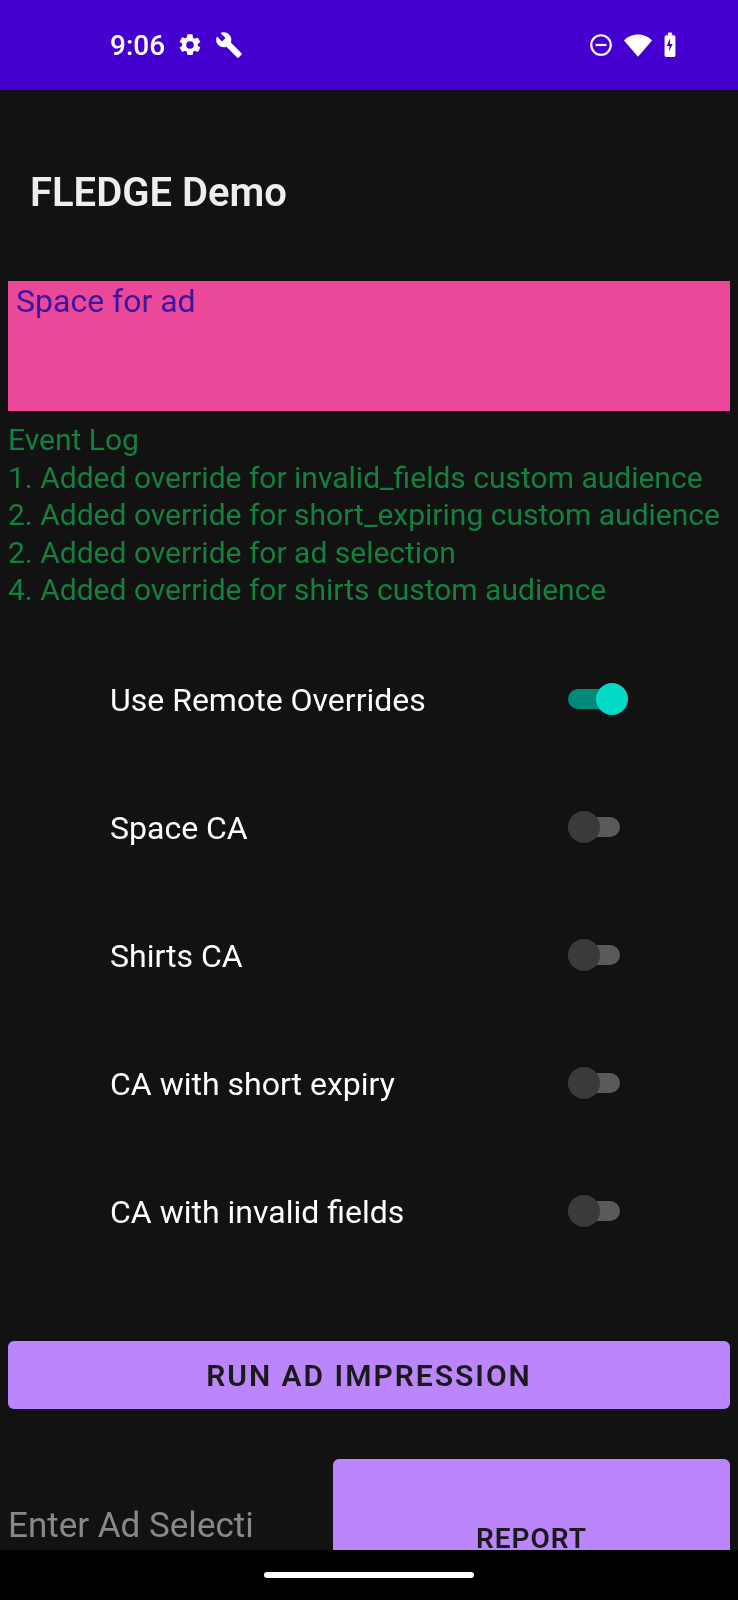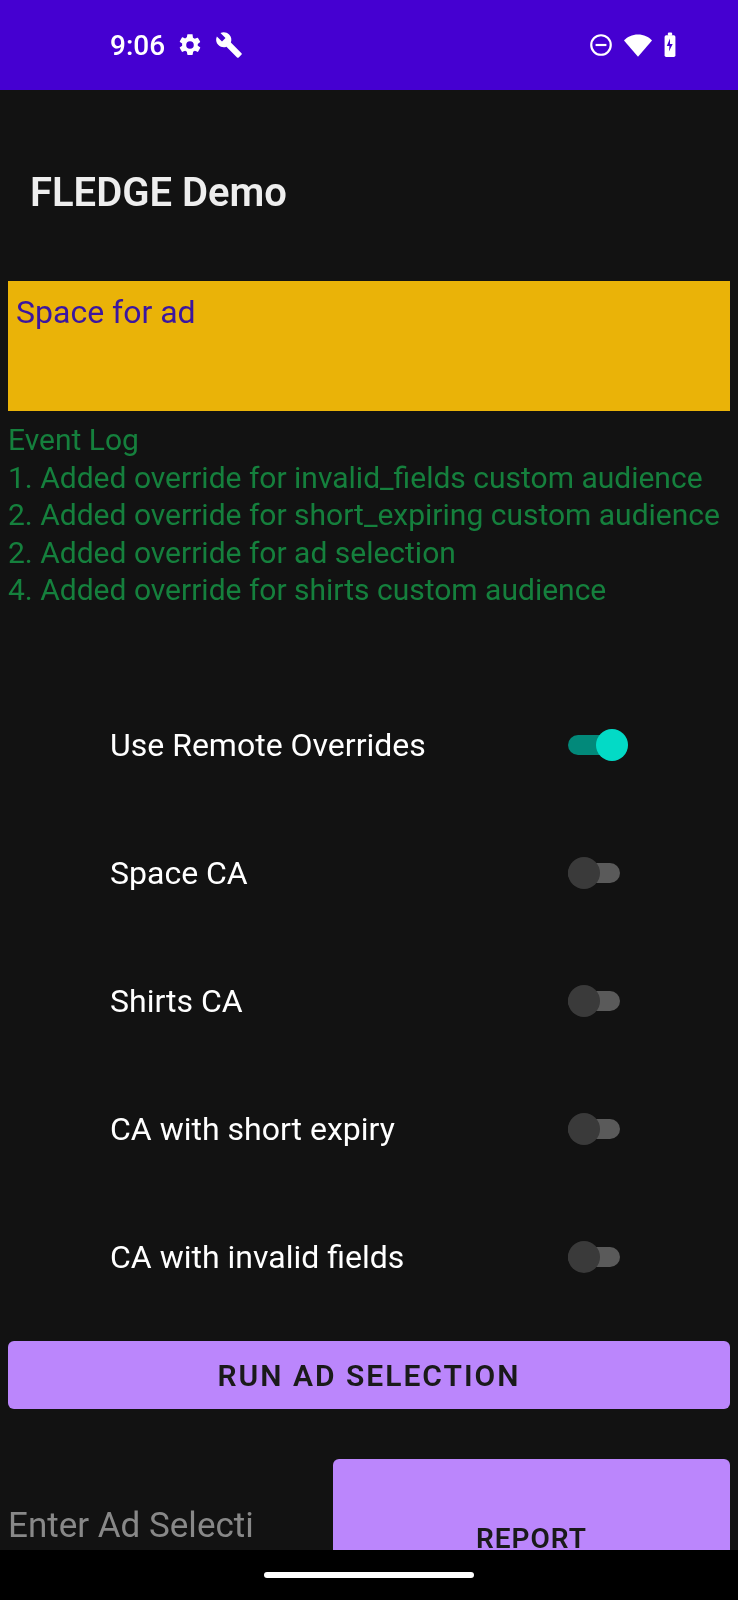--- a/index.html
+++ b/index.html
@@ -53,9 +53,9 @@
   }
   .ad-space {
     margin: 30px 8px 0 8px;
-    background: #eab308;
+    background: #ec4899;
     height: 130px;
-    padding: 12px 8px;
+    padding: 1px 8px;
     color: #3B16A0;
     font-size: 32px;
   }

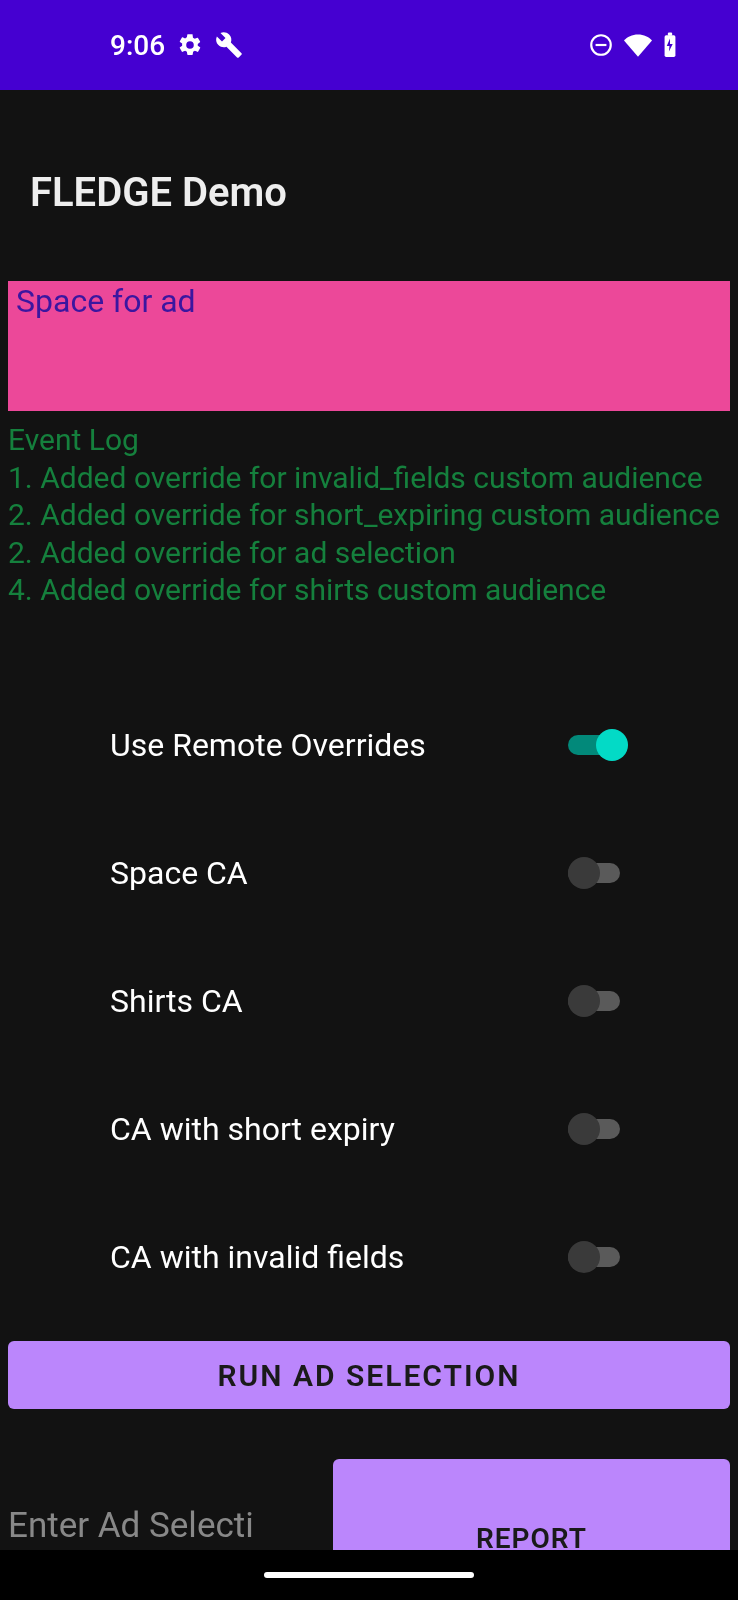--- a/index.html
+++ b/index.html
@@ -72,7 +72,6 @@
   }
   .toggle-row {
     display: flex;
-    align-items: center;
     justify-content: space-between;
     height: 128px;
   }

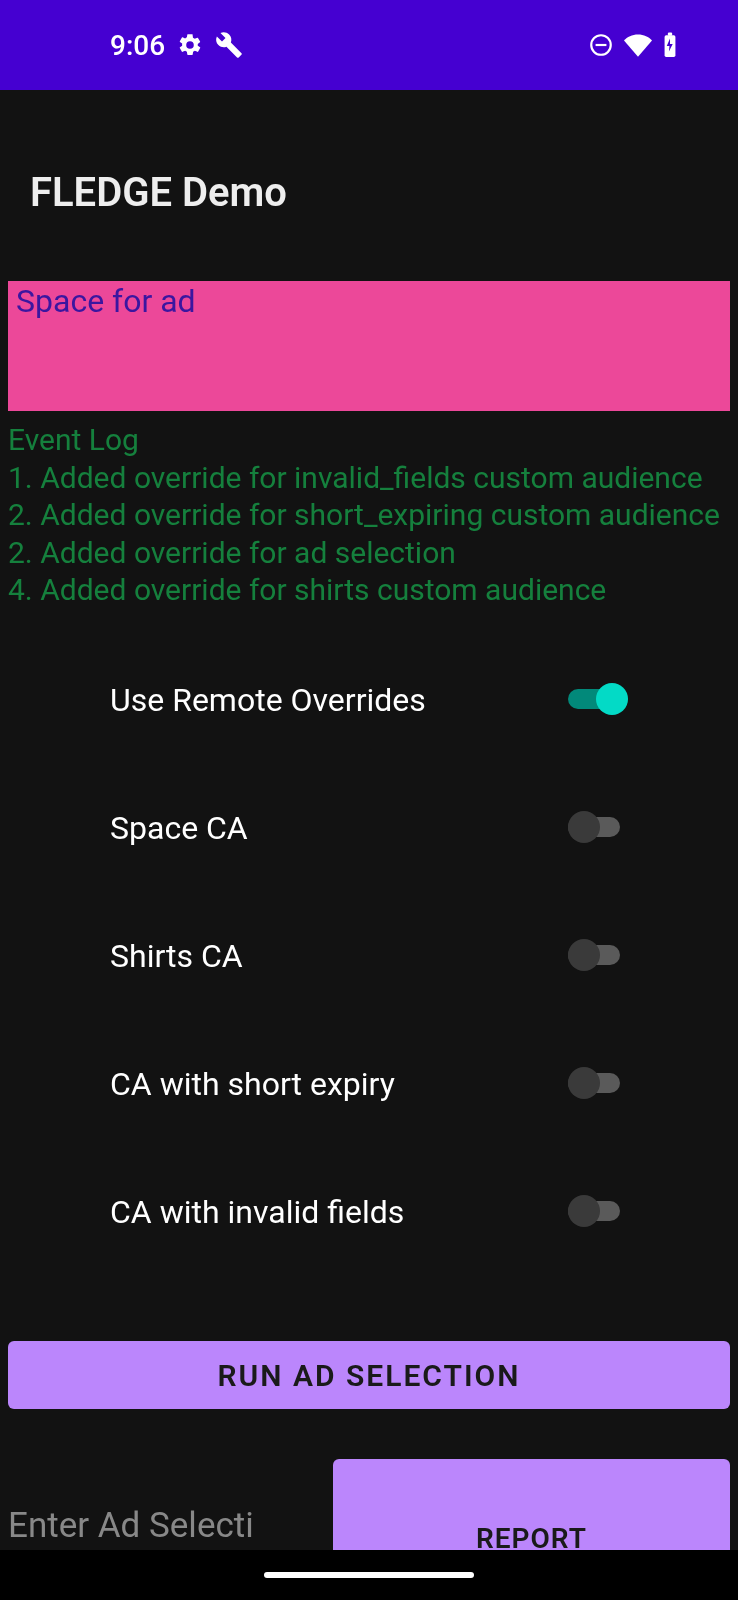--- a/index.html
+++ b/index.html
@@ -269,7 +269,7 @@
   </div>
 </div>
 
-<div class="run-button">RUN AD SELECTION</div>
+<div class="run-button">RUN AD IMPRESSION</div>
 
 <div class="bottom-row">
   <div class="ad-input">Enter Ad Selecti</div>

